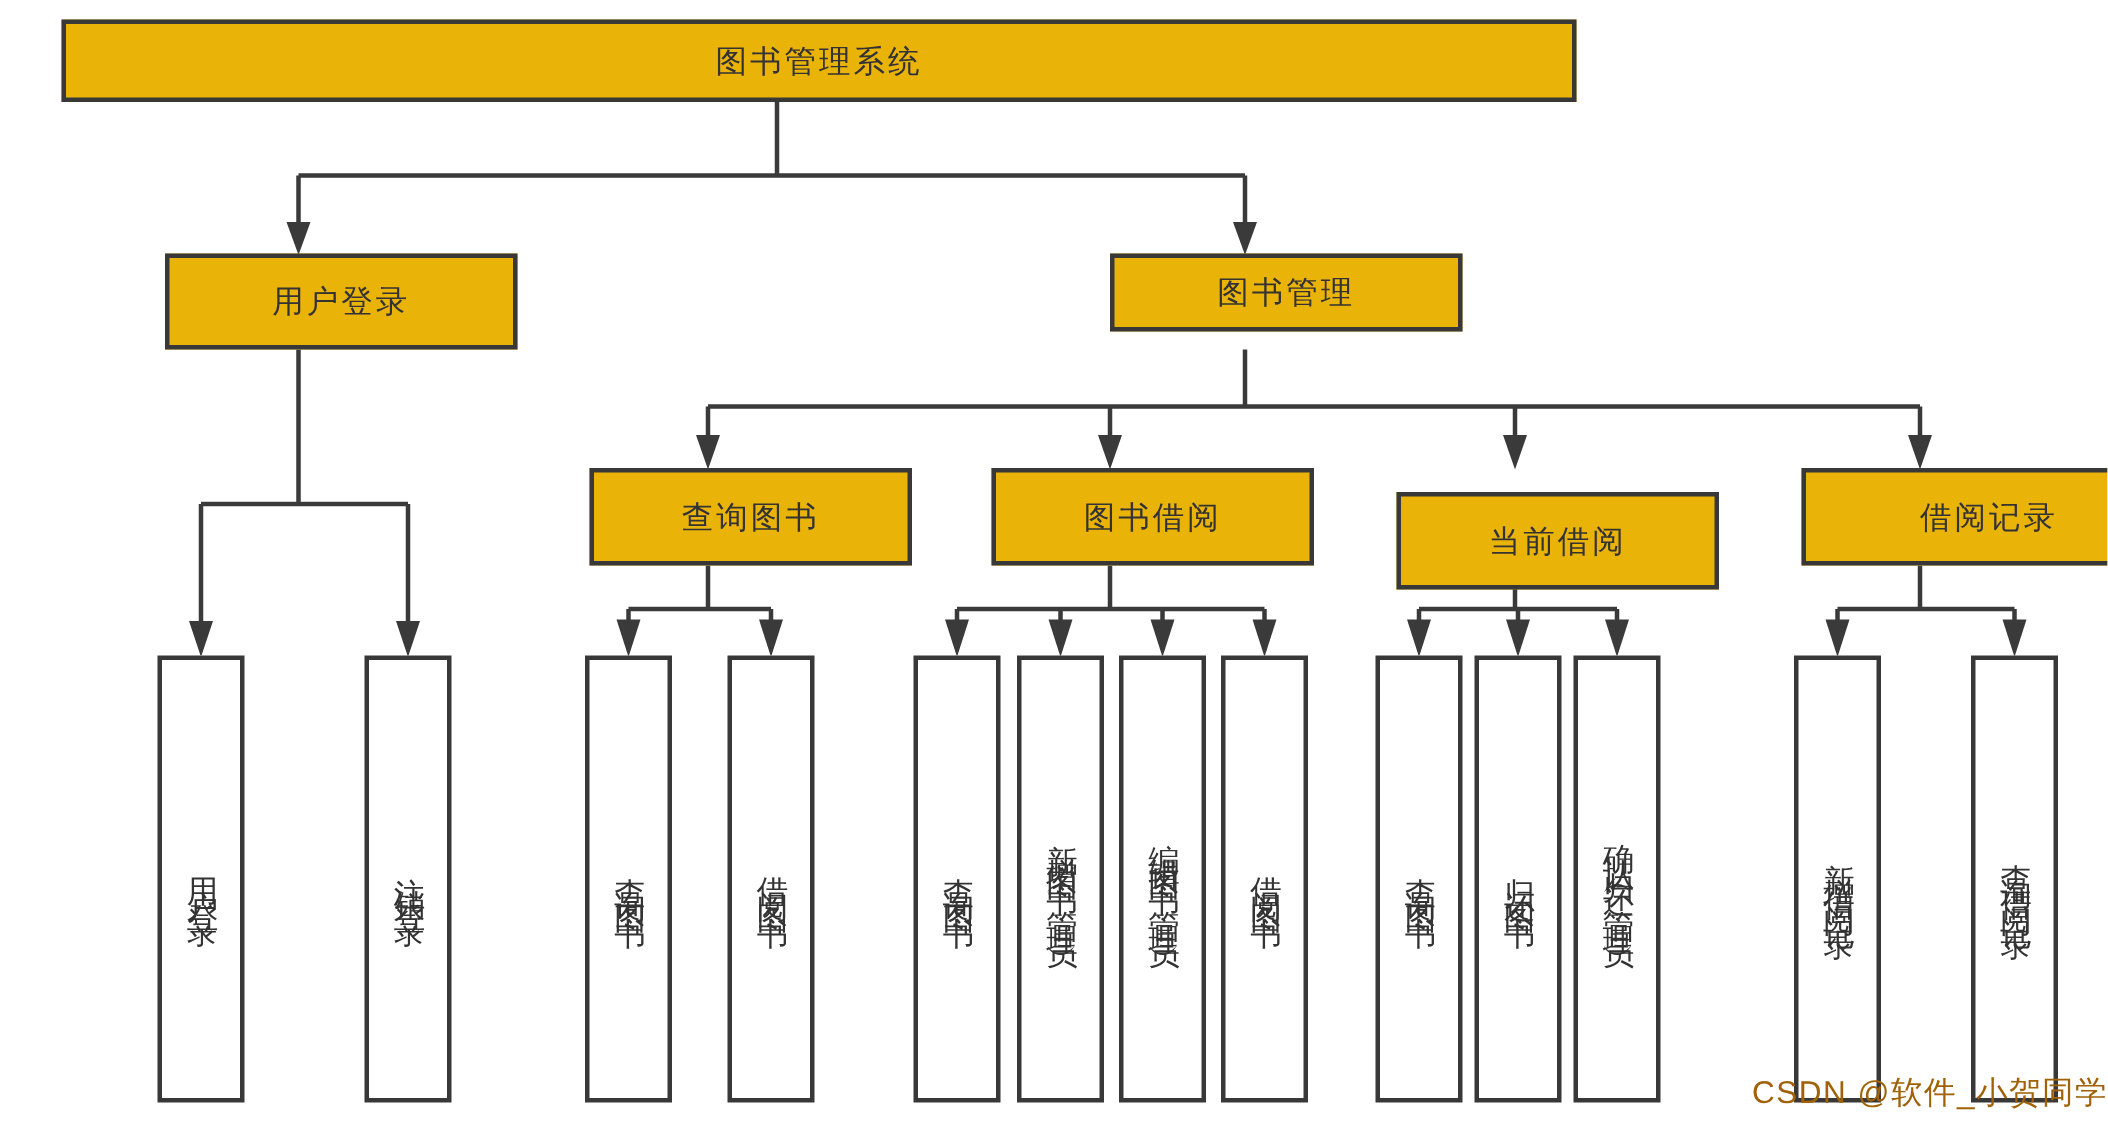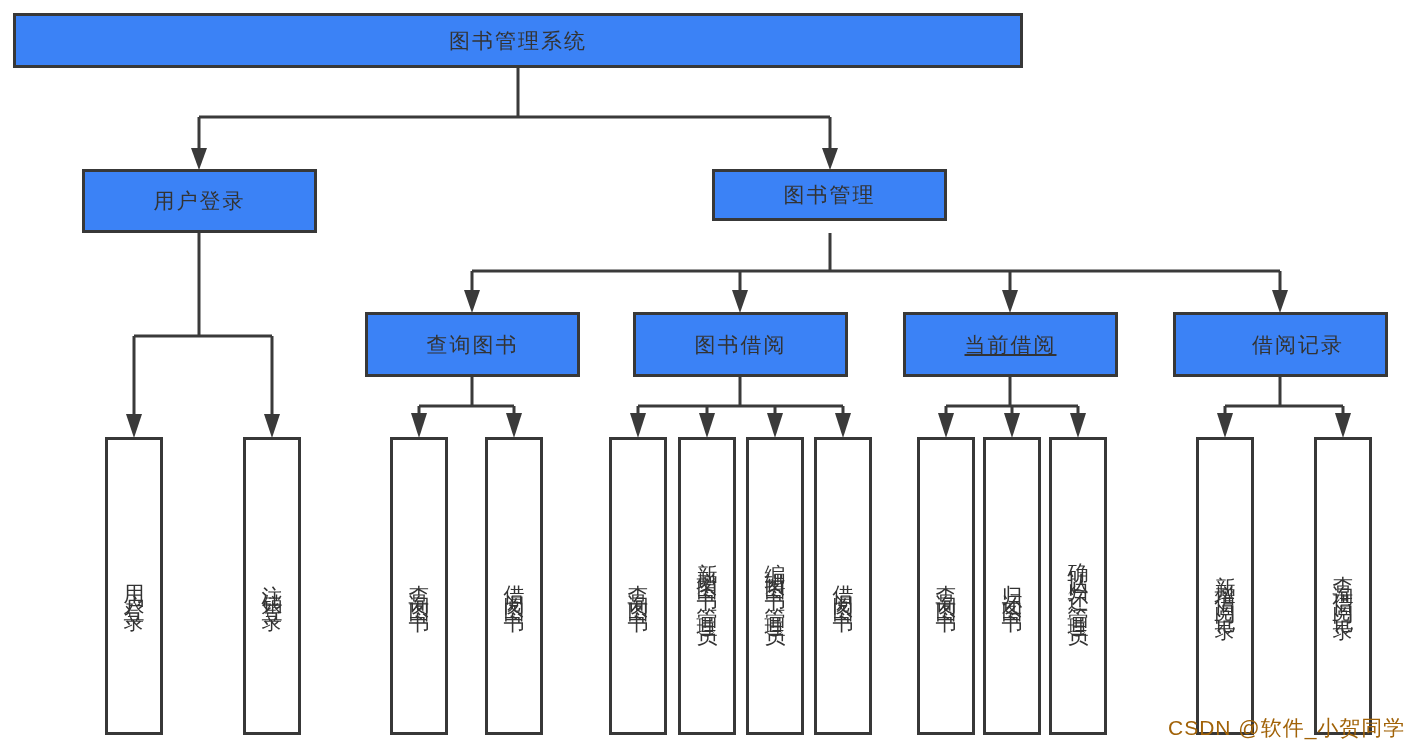--- a/index.html
+++ b/index.html
@@ -13,10 +13,11 @@
   #wires{position:absolute;left:0;top:0;width:1405px;height:747px;}
   .hbox{
     position:absolute;box-sizing:border-box;
-    background:#3b82f6;border:3px solid #383838;
+    background:#eab308;border:3px solid #383838;
     display:flex;align-items:center;justify-content:center;
     color:#333333;font-size:21px;letter-spacing:2px;
     z-index:2;
+    margin-left:28px;
   }
   .vbox{
     position:absolute;box-sizing:border-box;

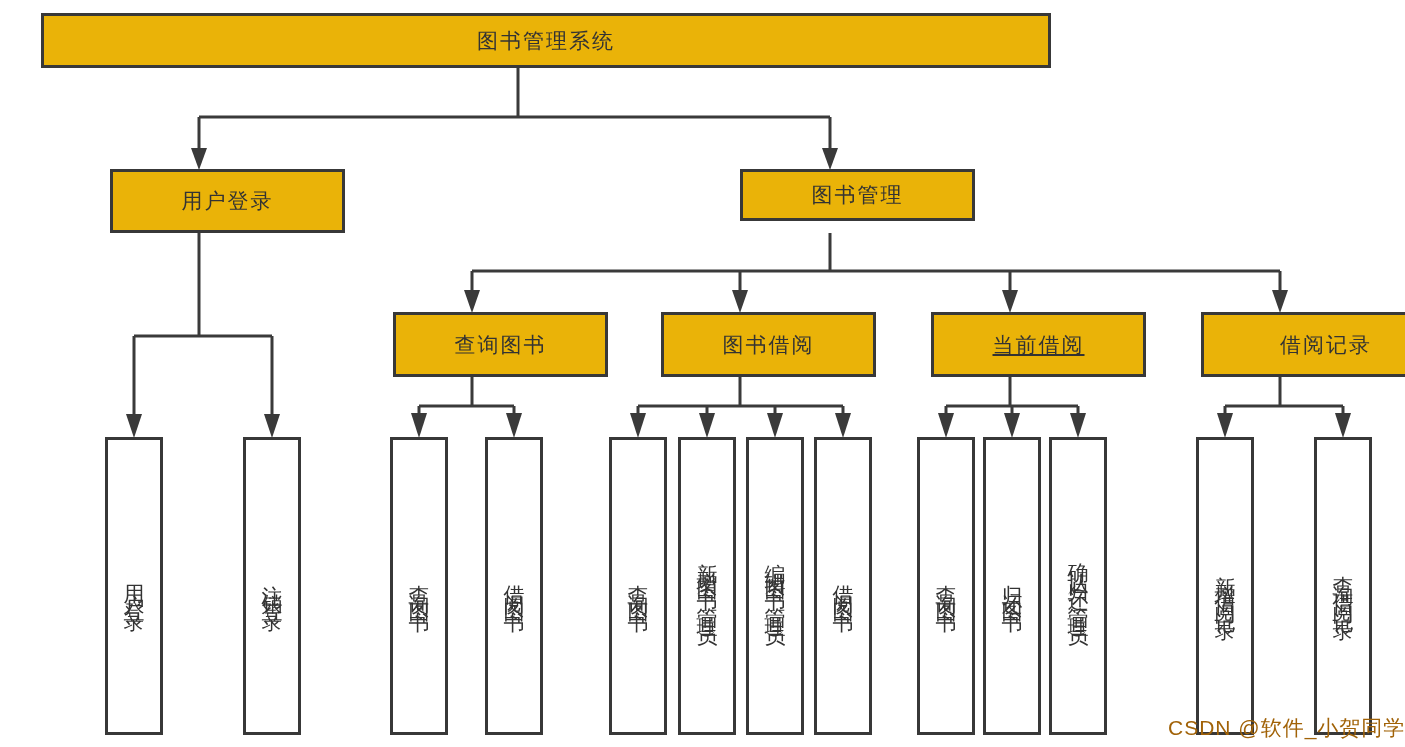--- a/index.html
+++ b/index.html
@@ -107,7 +107,7 @@
   <div class="hbox" style="left:633px;top:312px;width:215px;height:65px;">
     <span>图书借阅</span>
   </div>
-  <div class="hbox" style="left:903px;top:312px;width:215px;height:65px;text-decoration:underline;">
+  <div class="hbox" style="left:903px;top:328px;width:215px;height:65px;">
     <span>当前借阅</span>
   </div>
   <div class="hbox" style="left:1173px;top:312px;width:215px;height:65px;padding-left:35px;">

